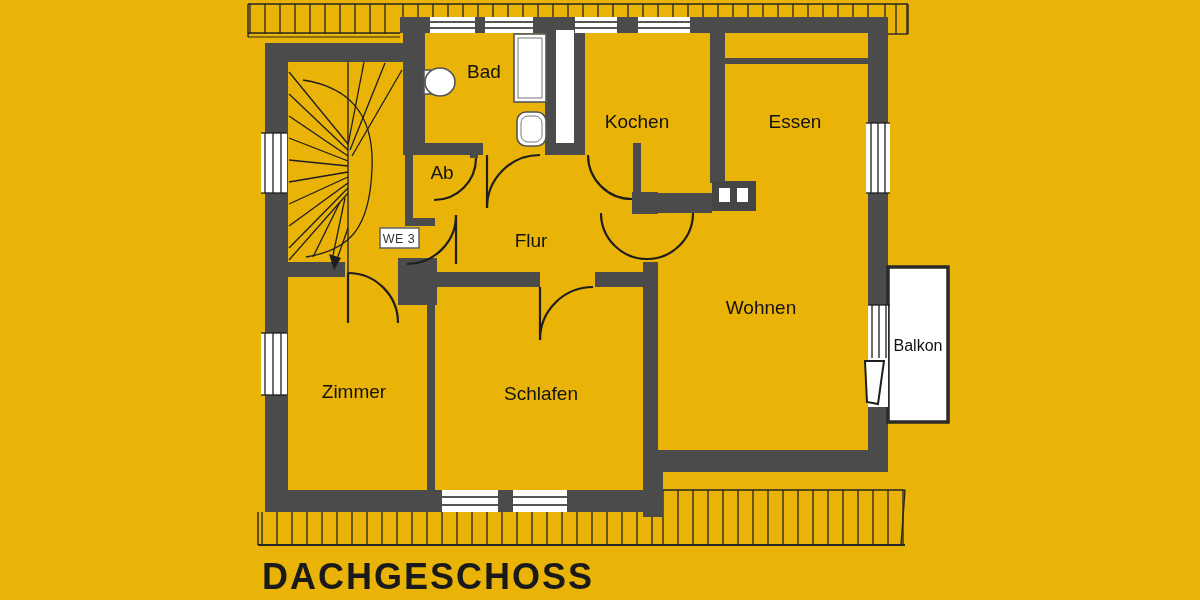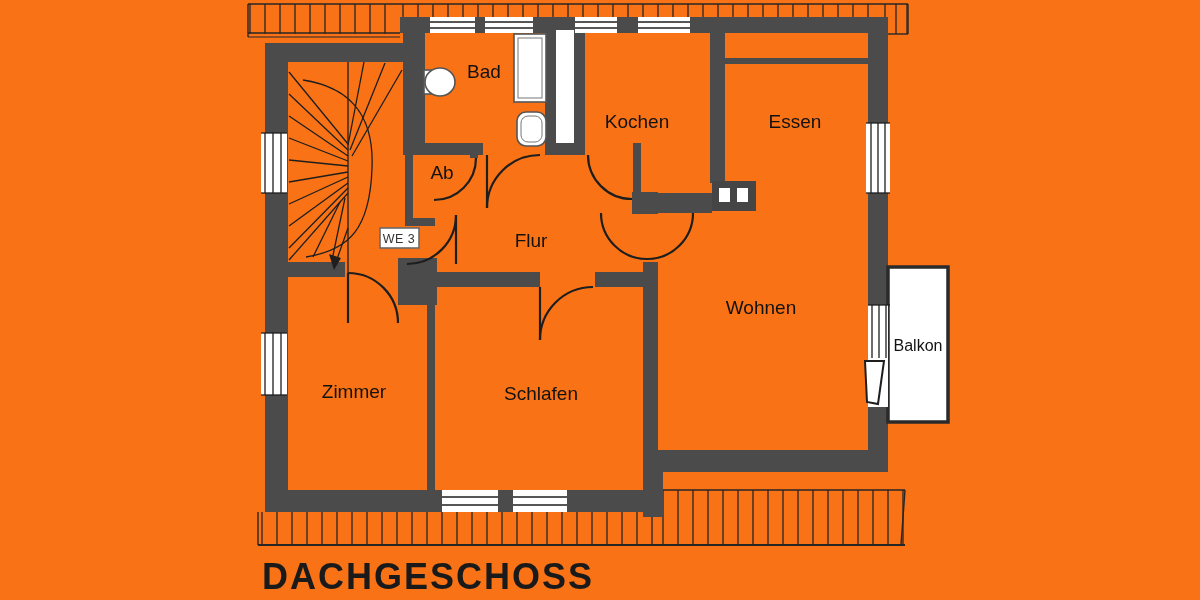--- a/index.html
+++ b/index.html
@@ -3,7 +3,7 @@
 <meta charset="utf-8">
 <style>
   html,body{margin:0;padding:0;background:#ffffff;}
-  #stage{position:relative;width:1200px;height:600px;background:#f97316;overflow:hidden;
+  #stage{position:relative;width:1200px;height:600px;background:#eab308;overflow:hidden;
          font-family:"Liberation Sans",sans-serif;}
   svg{position:absolute;left:0;top:0;}
   .wall{fill:#4b4b4b;stroke:none;}

